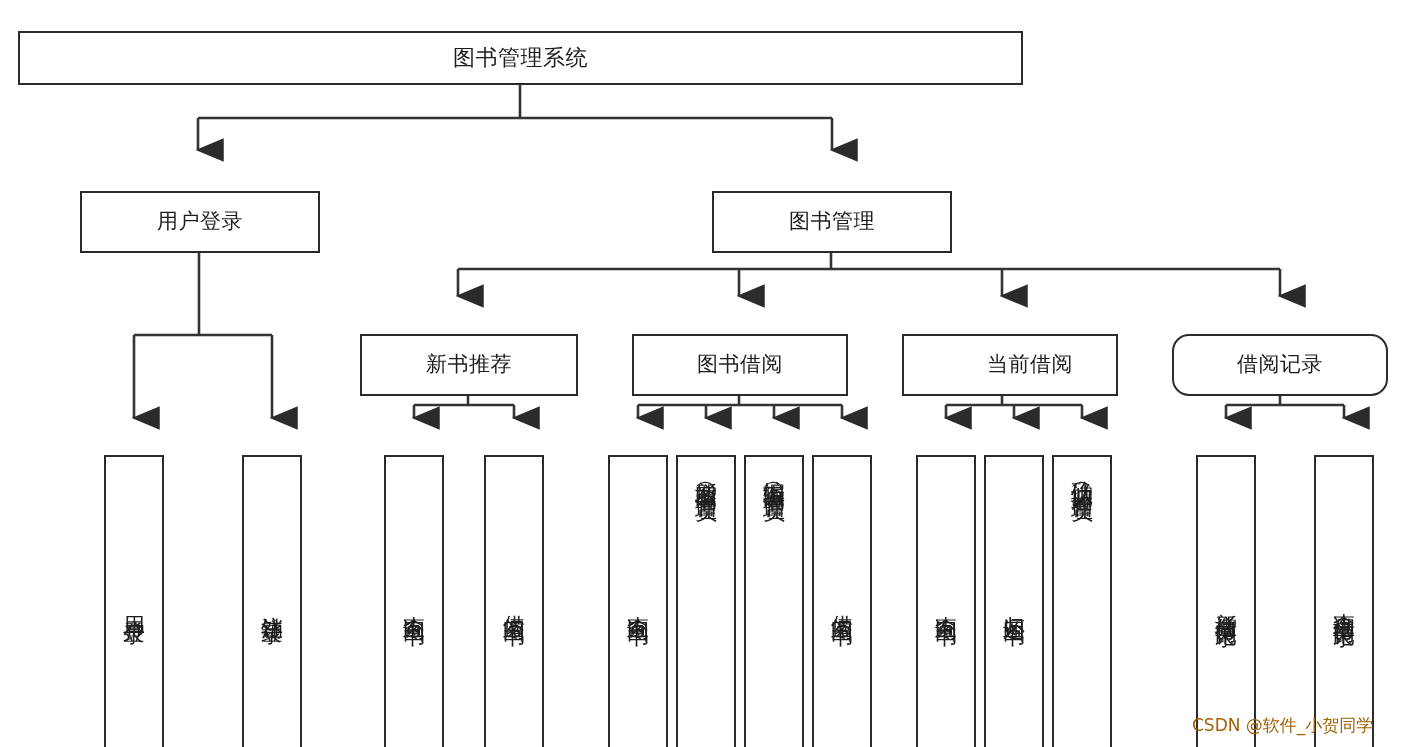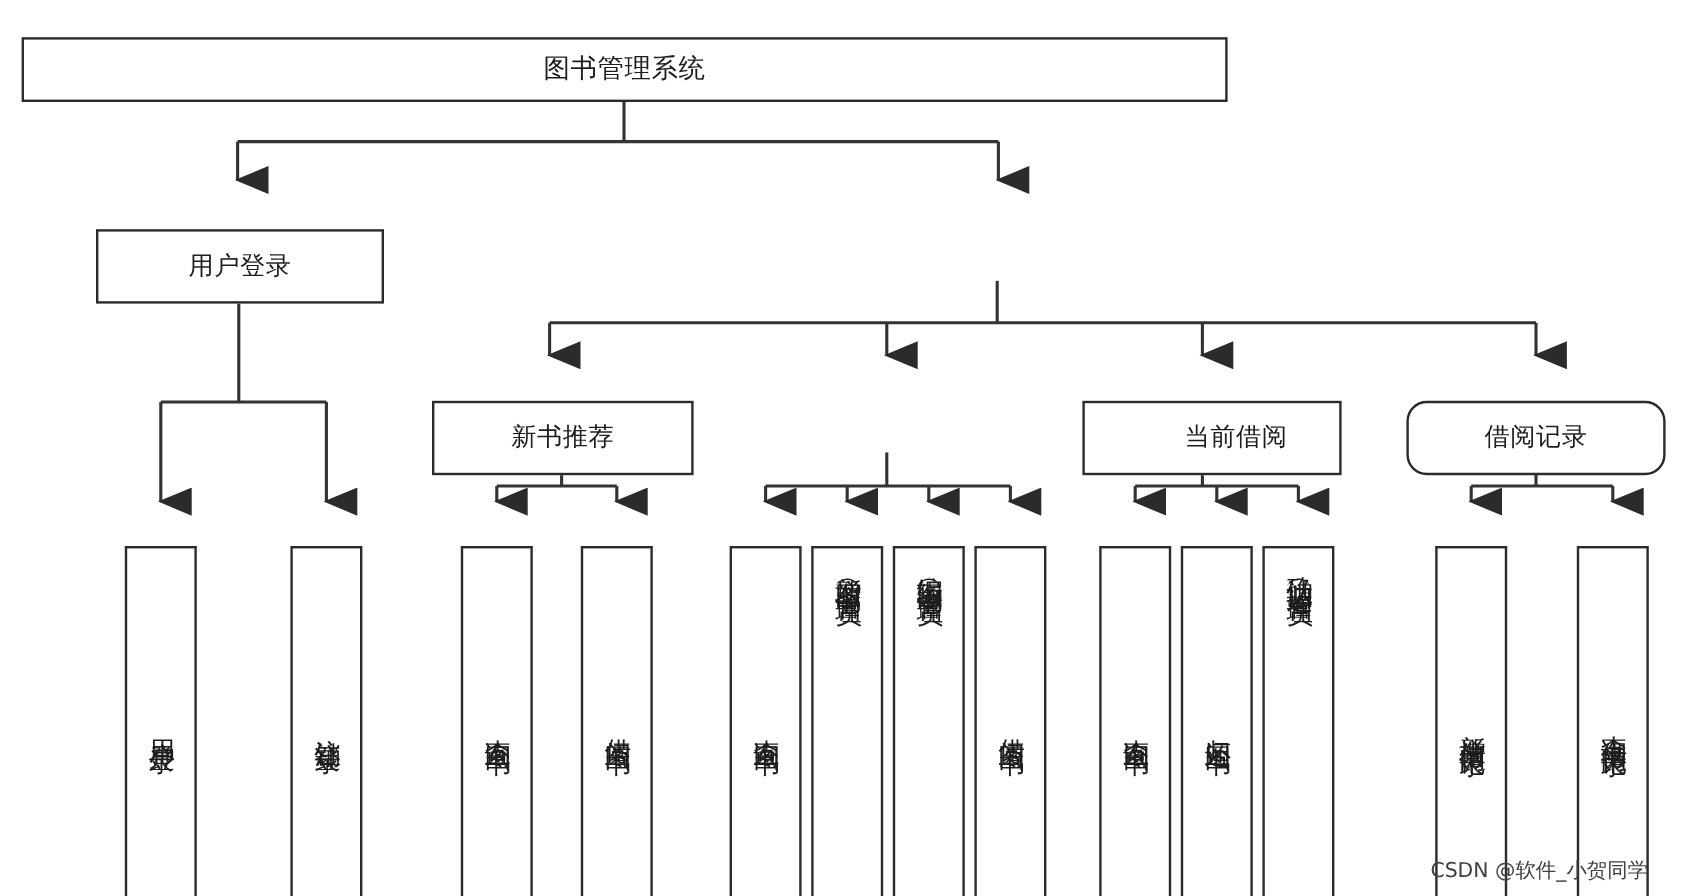--- a/index.html
+++ b/index.html
@@ -144,6 +144,9 @@
   <div class="node horiz" style="left:80px; top:172px; width:240px; height:62px;">
     <span class="label">用户登录</span>
   </div>
+  <div class="node horiz" style="left:712px; top:172px; width:240px; height:62px;">
+    <span class="label">图书管理</span>
+  </div>
 
   <div class="node horiz" style="left:360px; top:315px; width:218px; height:62px;">
     <span class="label">新书推荐</span>

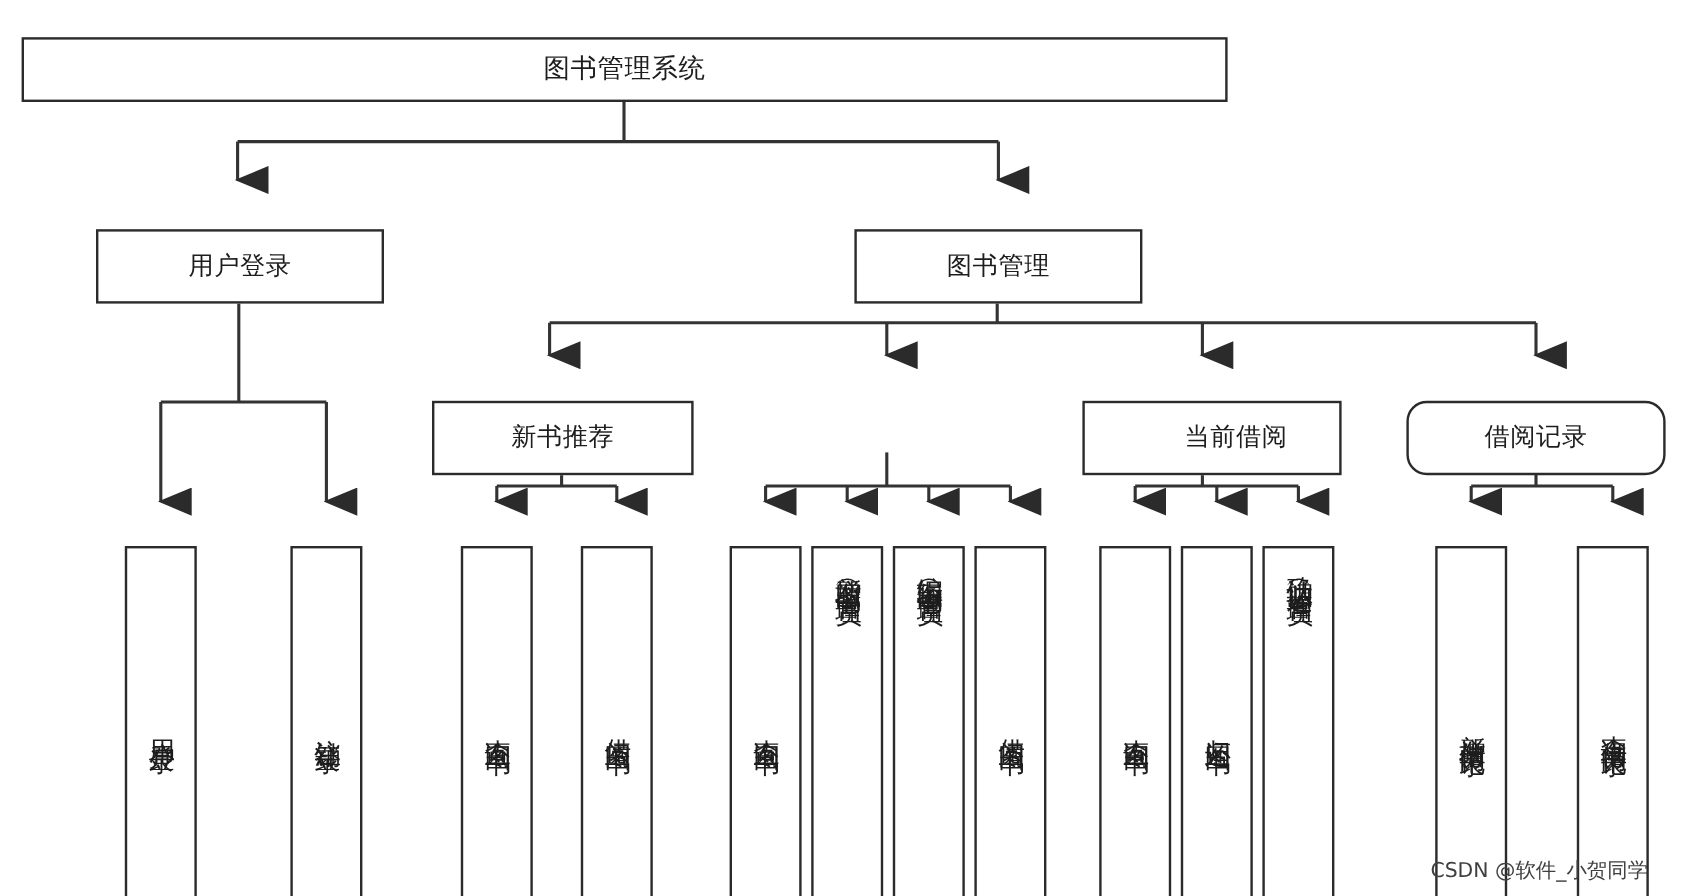--- a/index.html
+++ b/index.html
@@ -151,6 +151,9 @@
   <div class="node horiz" style="left:360px; top:315px; width:218px; height:62px;">
     <span class="label">新书推荐</span>
   </div>
+  <div class="node horiz" style="left:632px; top:315px; width:216px; height:62px;">
+    <span class="label">图书借阅</span>
+  </div>
   <div class="node horiz" style="left:902px; top:315px; width:216px; height:62px;padding-left:40px;">
     <span class="label">当前借阅</span>
   </div>

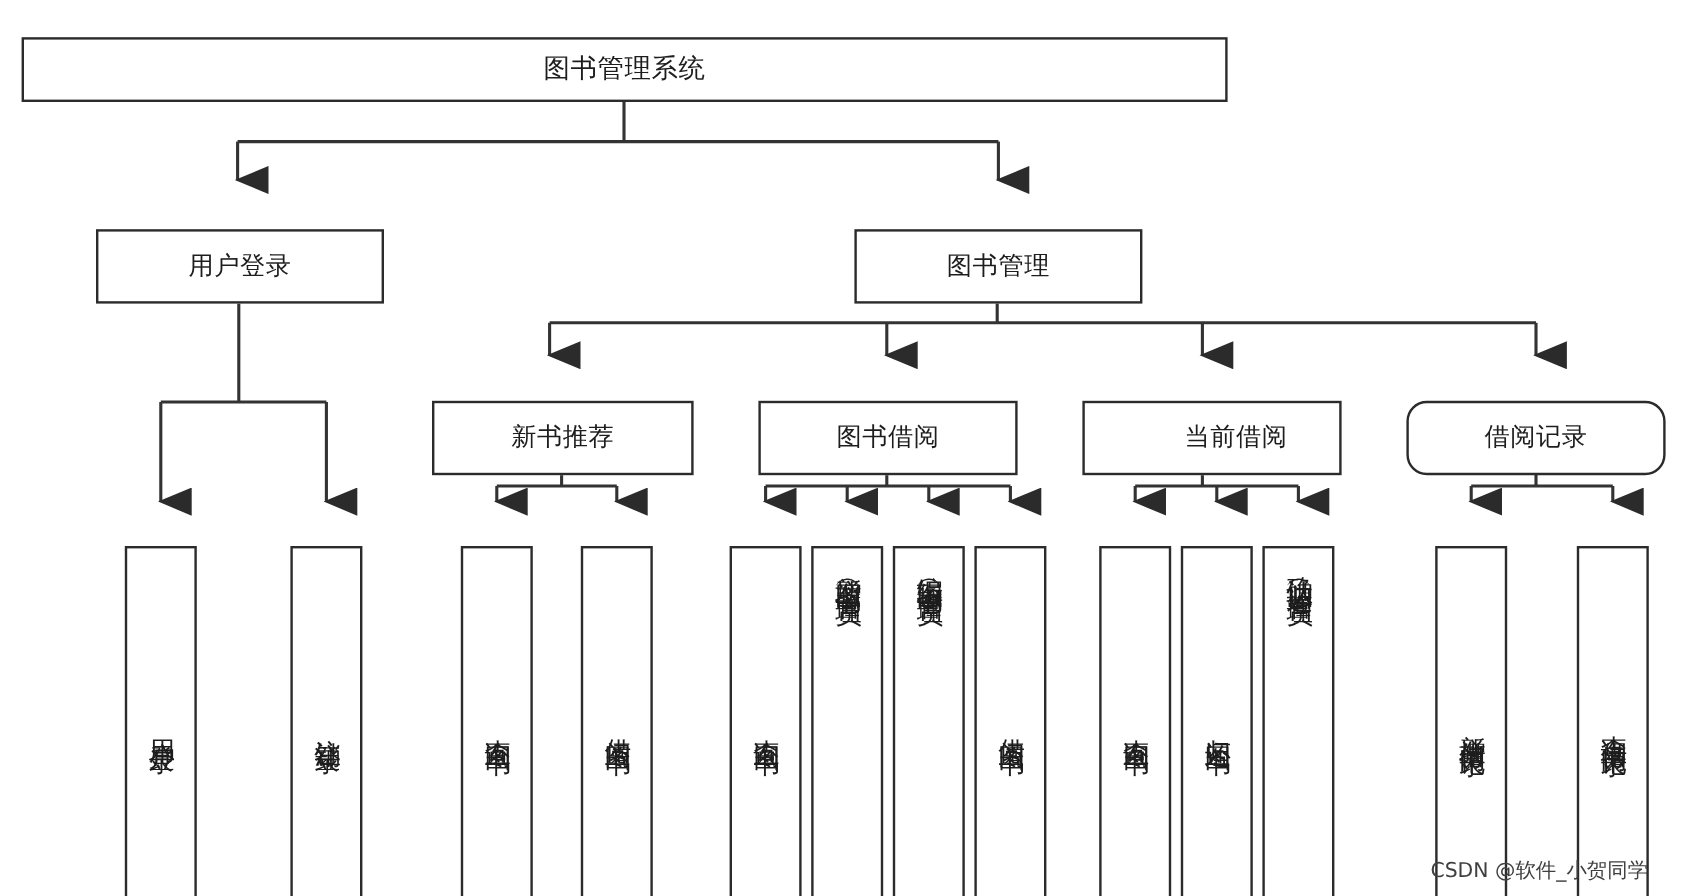--- a/index.html
+++ b/index.html
@@ -76,7 +76,7 @@
     left: 1192px;
     top: 714px;
     font-size: 17px;
-    color: #404040;
+    color: #a16207;
     white-space: nowrap;
     font-family: "DejaVu Sans", "Liberation Sans", sans-serif;
     pointer-events: none;

